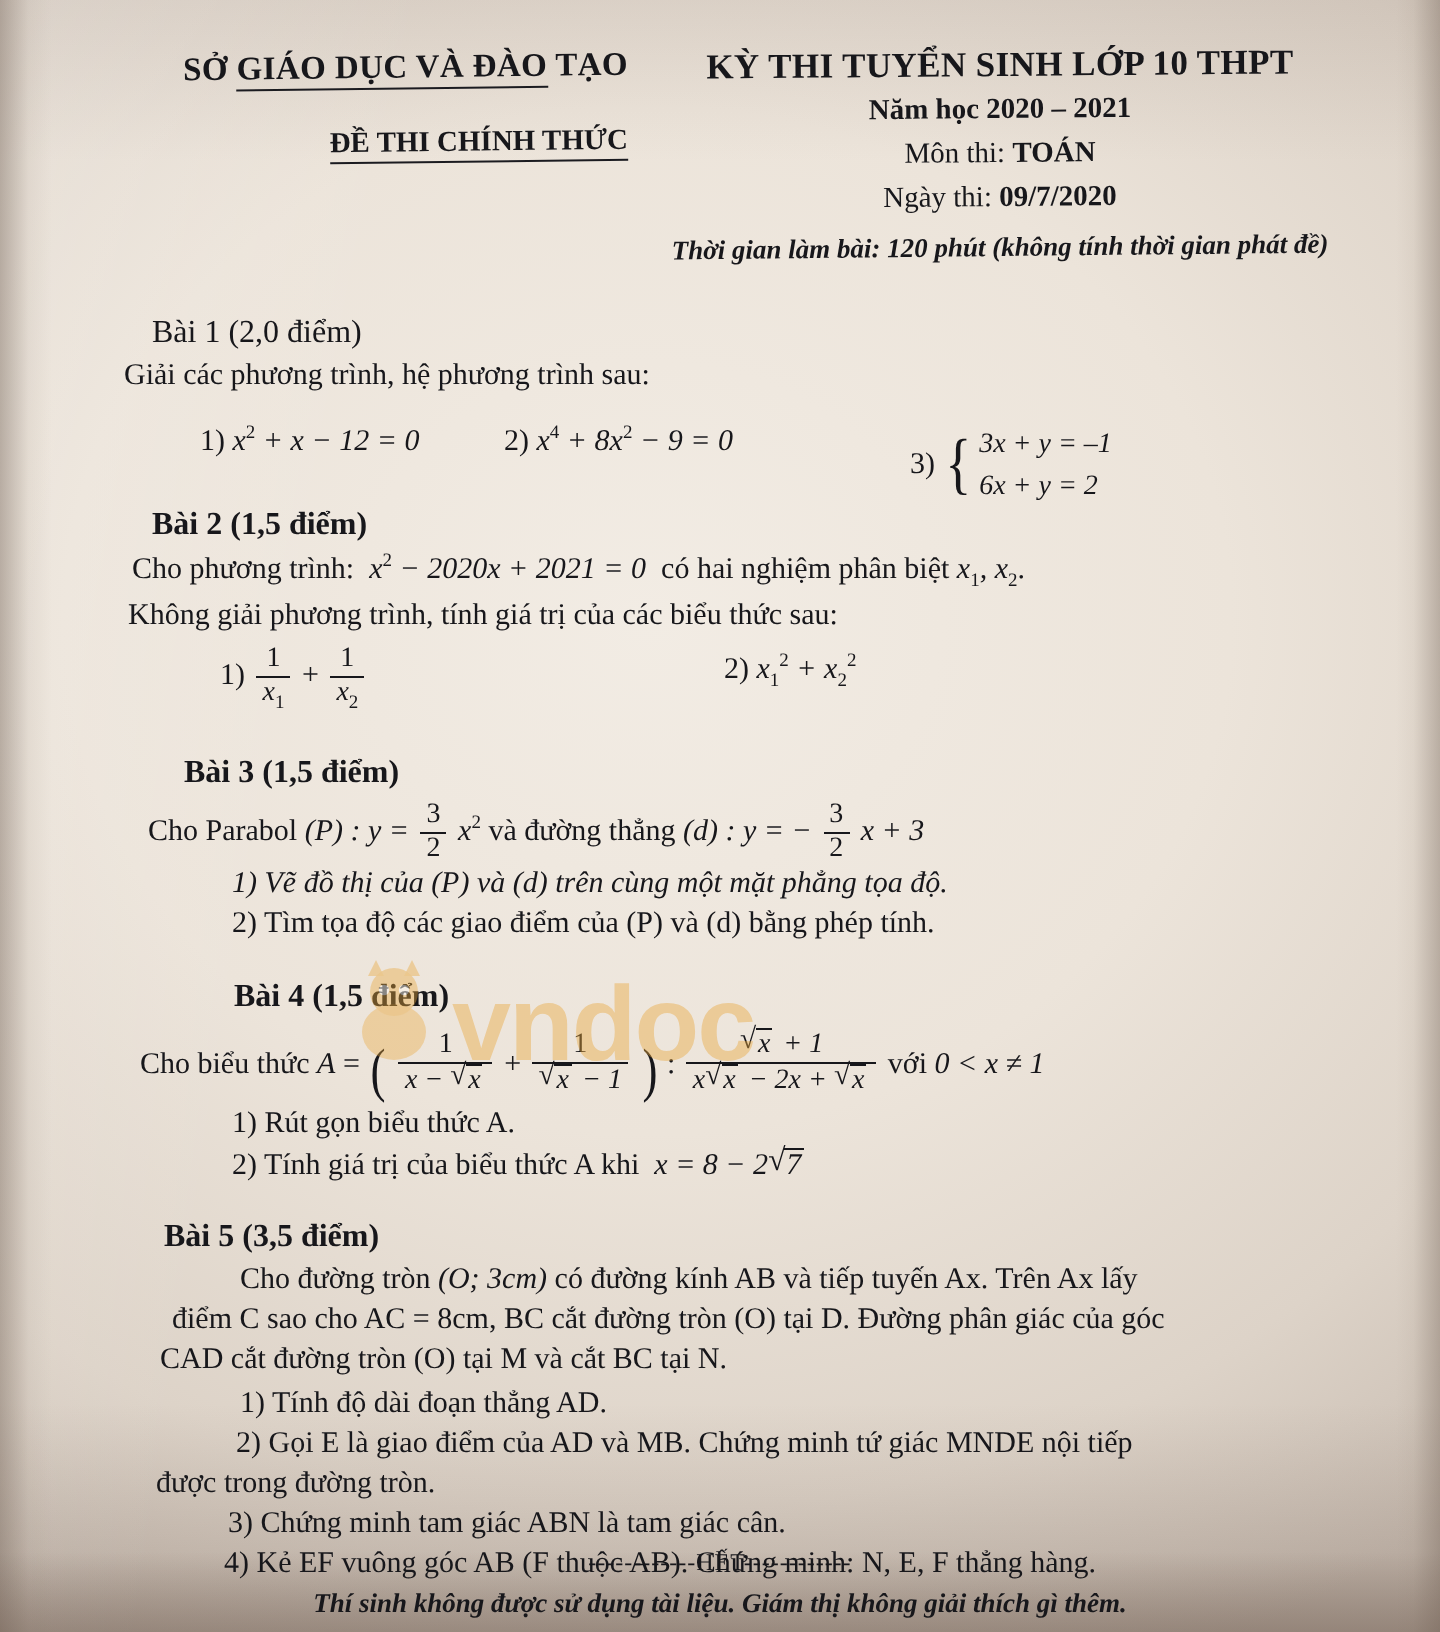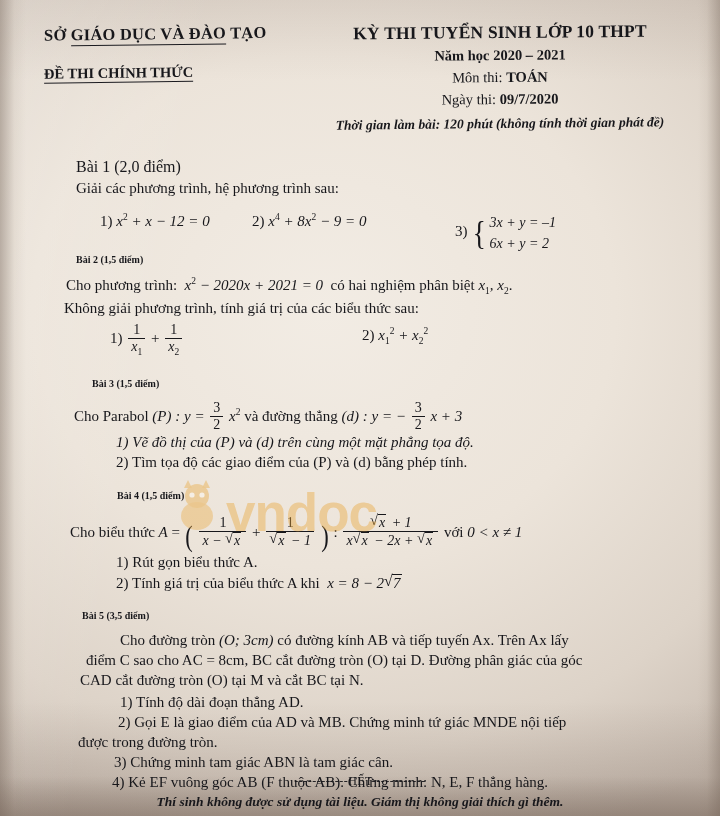--- a/index.html
+++ b/index.html
@@ -73,7 +73,7 @@
     left: 44px;
     top: 2px;
     width: 270px;
-    text-align: left;
+    text-align: right;
   }
   .hdr-line1 {
     font-size: 16.5px;

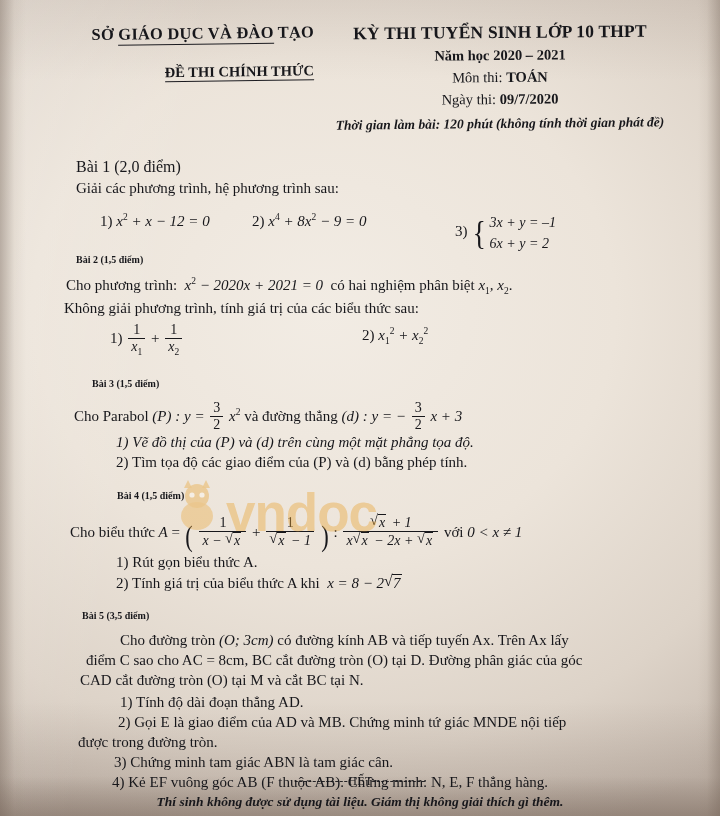--- a/index.html
+++ b/index.html
@@ -302,7 +302,7 @@
     <div class="body">
 
       <div class="blk" style="left:76px; top:8px;">Bài 1 (2,0 điểm)</div>
-      <div class="blk txt" style="left:76px; top:30px;">Giải các phương trình, hệ phương trình sau:</div>
+      <div class="blk txt" style="left:62px; top:30px;">Giải các phương trình, hệ phương trình sau:</div>
 
       <div class="blk txt" style="left:100px; top:62px;">
         <span>1)</span>

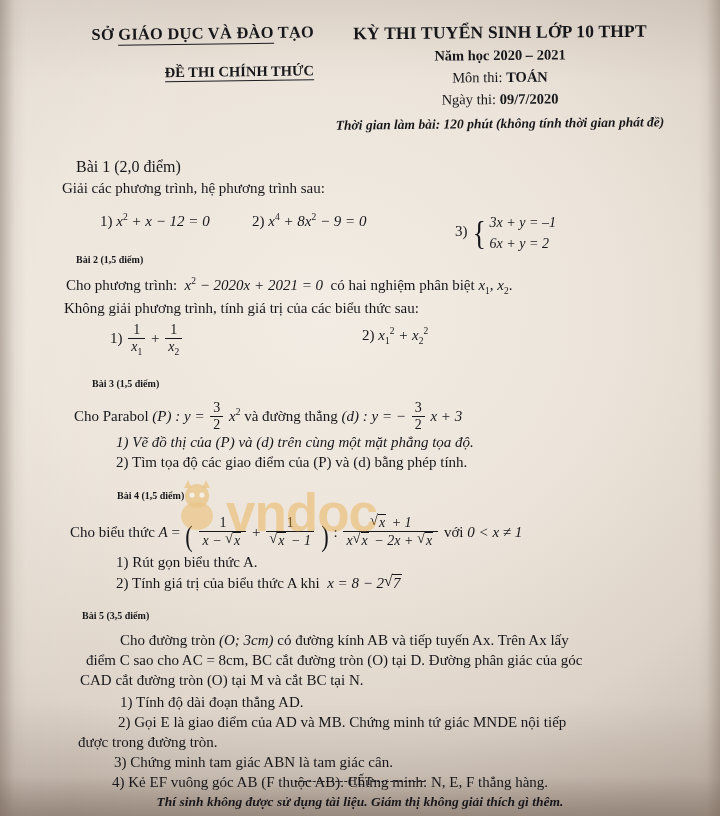--- a/index.html
+++ b/index.html
@@ -140,7 +140,7 @@
   }
   .blk { position: absolute; }
   .qh {
-    font-size: 10px;
+    font-size: 16px;
     font-weight: bold;
     white-space: nowrap;
   }

